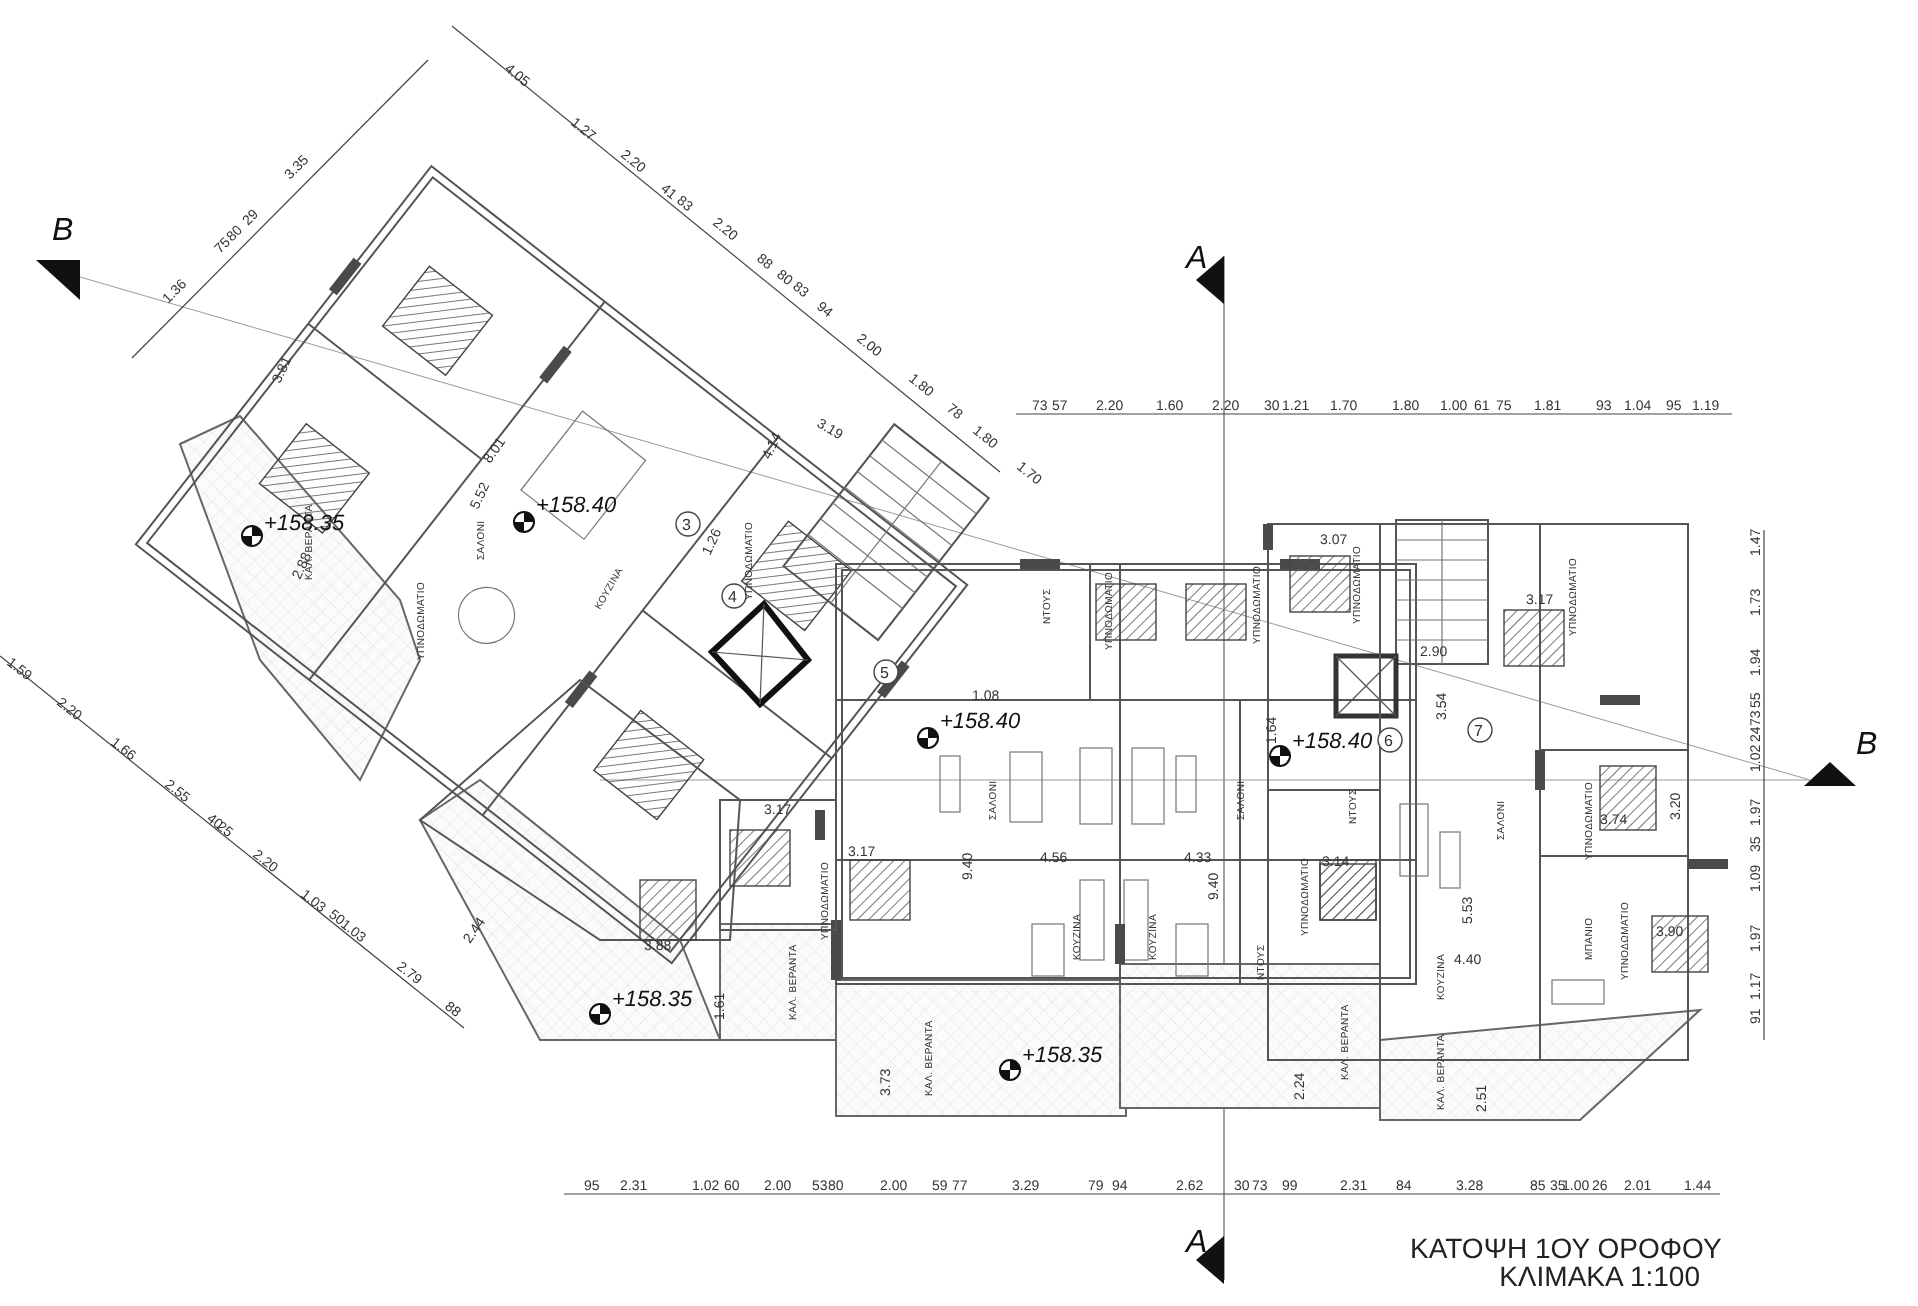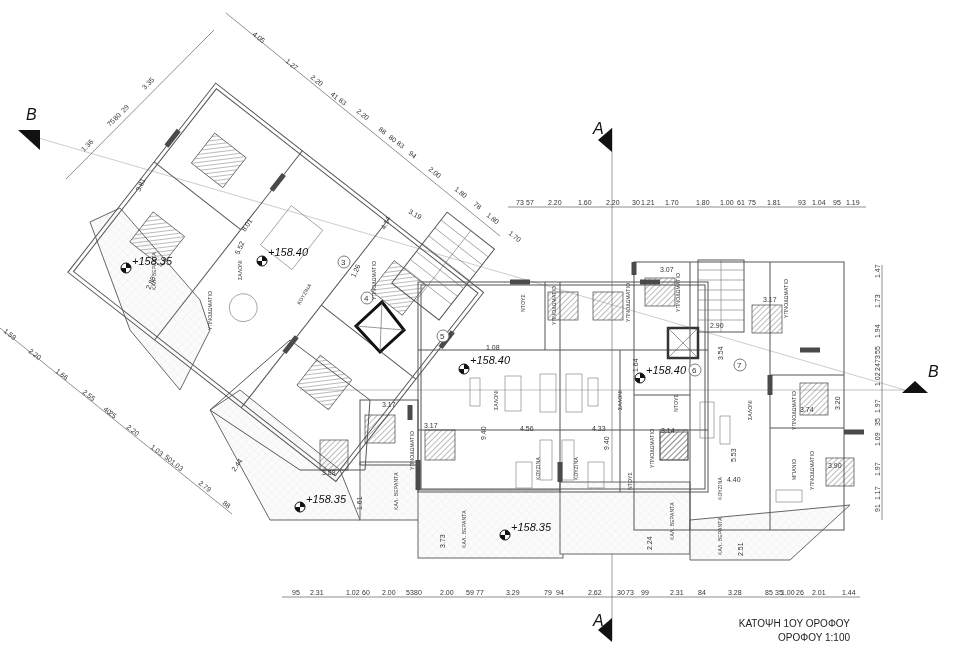--- a/index.html
+++ b/index.html
@@ -17,7 +17,7 @@
   .hatch { fill:url(#hatch); stroke:#444; stroke-width:0.7; }
   .veranda { fill:url(#tiles); stroke:#666; stroke-width:1; }
   .title-block { position:absolute; left:705px; top:617px; text-align:right; width:145px;
-                 font-size:10px; line-height:14px; color:#222; }
+                 font-size:14px; line-height:14px; color:#222; }
   .title-block div { white-space:nowrap; }
 </style>
 </head>

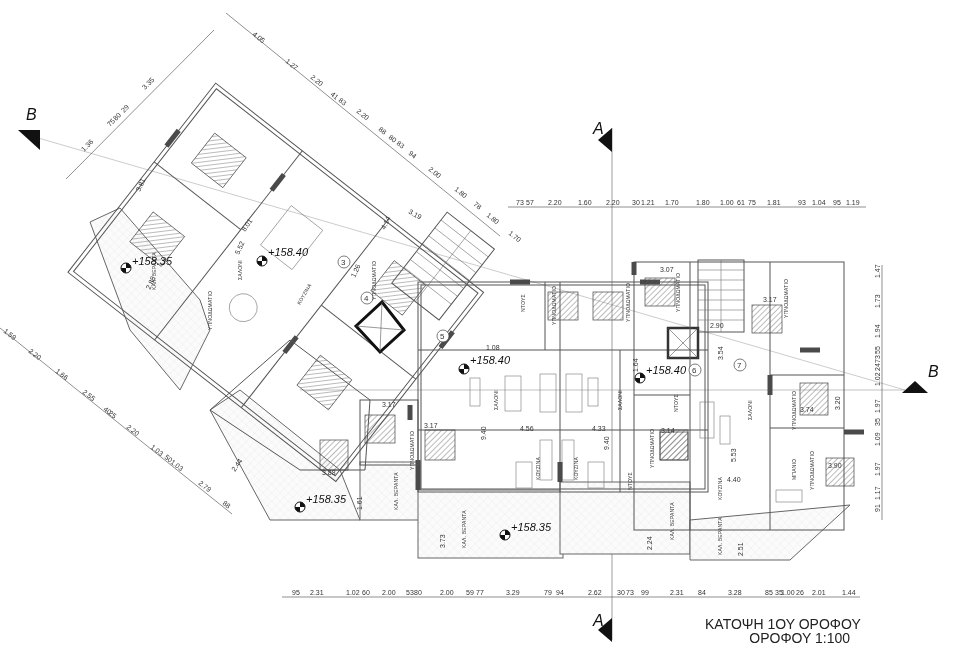--- a/index.html
+++ b/index.html
@@ -397,7 +397,7 @@
 
 <div class="title-block">
   <div>ΚΑΤΟΨΗ 1ΟΥ ΟΡΟΦΟΥ</div>
-  <div>ΟΡΟΦΟΥ 1:100</div>
+  <div>ΚΛΙΜΑΚΑ 1:100</div>
 </div>
 
 </body></html>

